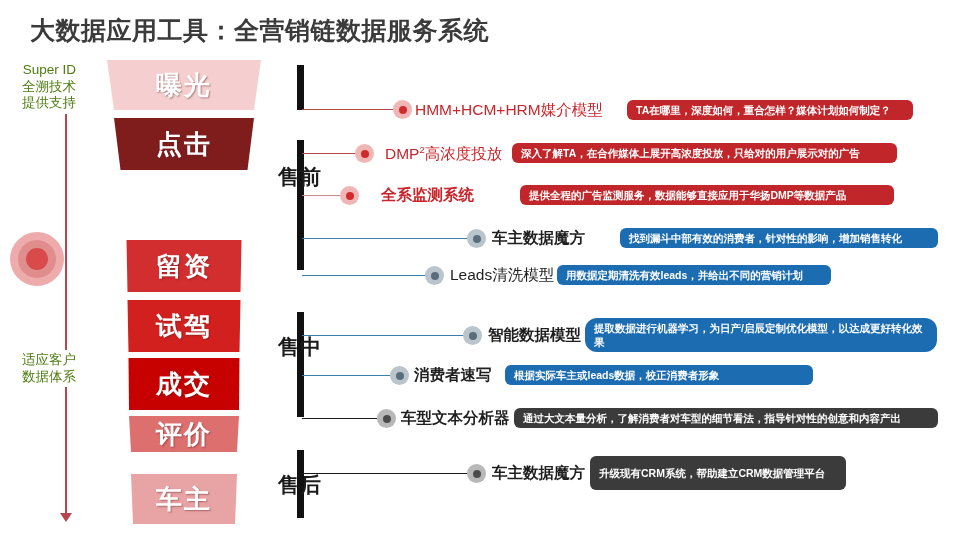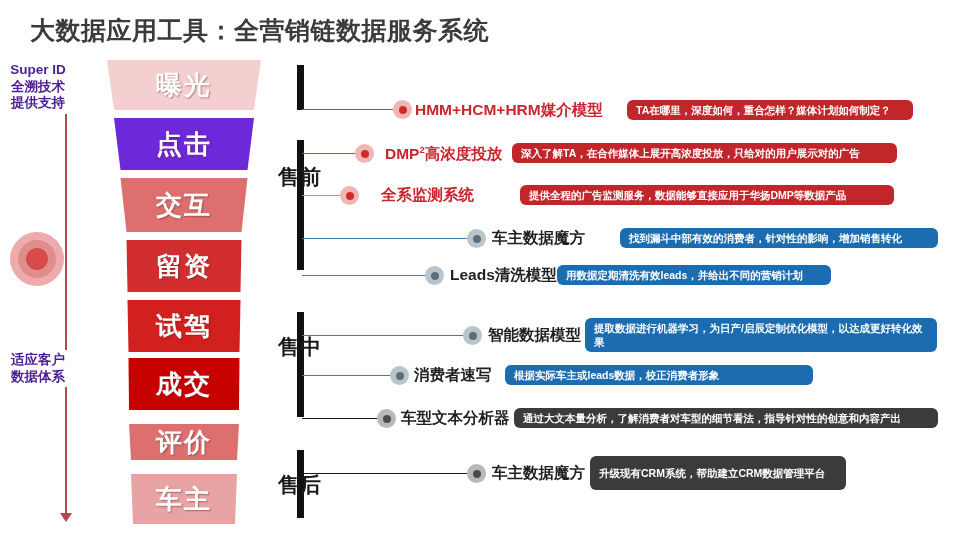--- a/index.html
+++ b/index.html
@@ -37,8 +37,8 @@
     border-top: 9px solid #b5484c;
   }
   .axis-label {
-    position: absolute; width: 76px; text-align: center;
-    color: #4c1d95; font-weight: bold; font-size: 13.5px; line-height: 16.5px;
+    position: absolute; width: 76px; text-align: right;
+    color: #4d7c0f; font-weight: normal; font-size: 13.5px; line-height: 16.5px;
     background: #ffffff; padding: 2px 0;
   }
   #axis-label-top { top: 60px; }

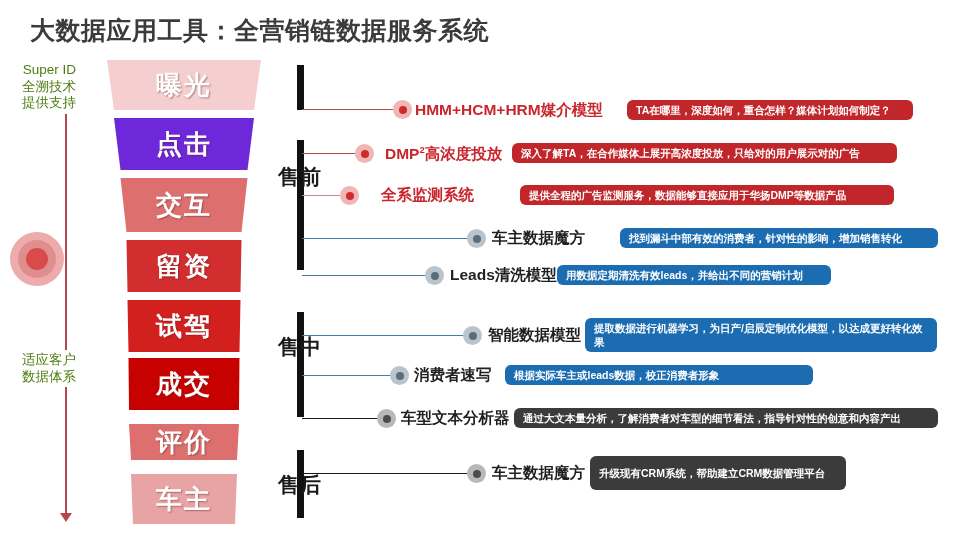--- a/index.html
+++ b/index.html
@@ -102,7 +102,7 @@
   }
   .item-title.red  { color: #c8262c; }
   .item-title.dark { color: #1f1f1f; }
-  .item-title.thin { font-weight: bold; text-align: right; }
+  .item-title.thin { font-weight: normal; text-align: right; }
   .item-title sup { font-size: 9.5px; vertical-align: super; }
 
   

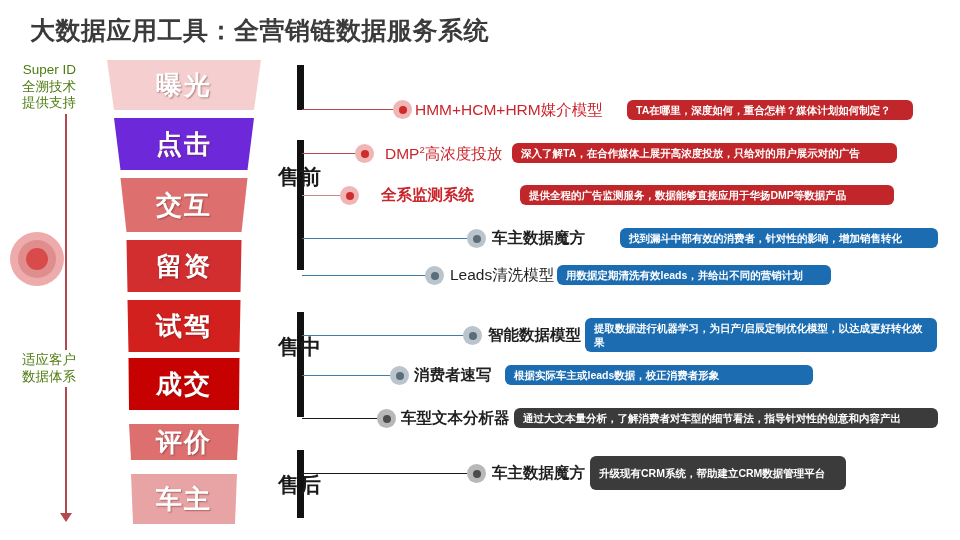--- a/index.html
+++ b/index.html
@@ -152,7 +152,7 @@
       <div class="fstage" style="top: 0px; height: 50px; background: rgb(245, 207, 207); clip-path: polygon(1.88% 0%, 98.12% 0%, 93.75% 100%, 6.25% 100%);">
         <span>曝光</span>
       </div>
-      <div class="fstage" style="top: 58px; height: 52px; background: #6d28d9; clip-path: polygon(6.25% 0%, 93.75% 0%, 89.69% 100%, 10.31% 100%);">
+      <div class="fstage" style="top: 58px; height: 52px; background: #7f1d1d; clip-path: polygon(6.25% 0%, 93.75% 0%, 89.69% 100%, 10.31% 100%);">
         <span>点击</span>
       </div>
       <div class="fstage" style="top: 118px; height: 54px; background: rgb(221, 111, 111); clip-path: polygon(10.31% 0%, 89.69% 0%, 85.94% 100%, 14.06% 100%);">

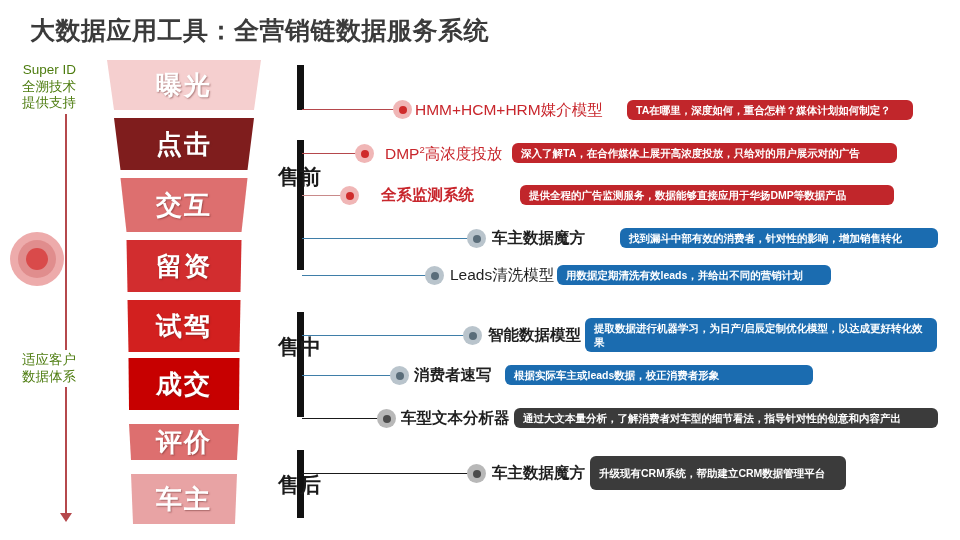--- a/index.html
+++ b/index.html
@@ -155,9 +155,6 @@
       <div class="fstage" style="top: 58px; height: 52px; background: #7f1d1d; clip-path: polygon(6.25% 0%, 93.75% 0%, 89.69% 100%, 10.31% 100%);">
         <span>点击</span>
       </div>
-      <div class="fstage" style="top: 118px; height: 54px; background: rgb(221, 111, 111); clip-path: polygon(10.31% 0%, 89.69% 0%, 85.94% 100%, 14.06% 100%);">
-        <span>交互</span>
-      </div>
       <div class="fstage" style="top: 180px; height: 52px; background: rgb(210, 45, 47); clip-path: polygon(14.06% 0%, 85.94% 0%, 85.31% 100%, 14.69% 100%);">
         <span>留资</span>
       </div>

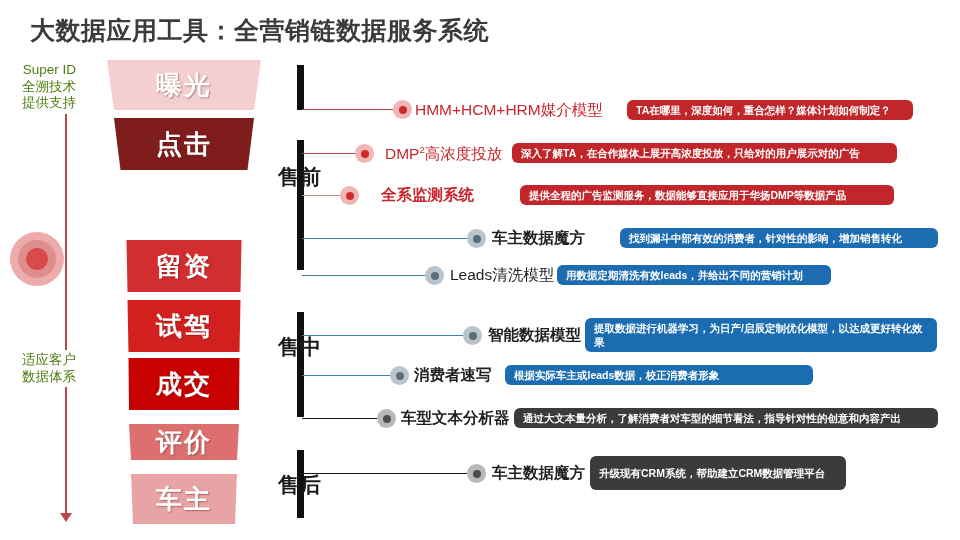--- a/index.html
+++ b/index.html
@@ -215,7 +215,7 @@
         <div class="inner"></div>
       </div>
       <div class="item-title dark" style="left: 488px; top: 325px;">智能数据模型</div>
-      <div class="pill blue" style="left: 585px; top: 318px; width: 352px; height: 34px;">提取数据进行机器学习，为日产/启辰定制优化模型，以达成更好转化效果</div>
+      <div class="pill blue" style="left: 585px; top: 318px; width: 352px; height: 34px; border-radius: 12px;">提取数据进行机器学习，为日产/启辰定制优化模型，以达成更好转化效果</div>
       <div class="conn" style="left: 302px; top: 375px; width: 89px; background: rgb(63, 126, 168);"></div>
       <div class="dot blue" style="left: 390px; top: 366px;">
         <div class="inner"></div>

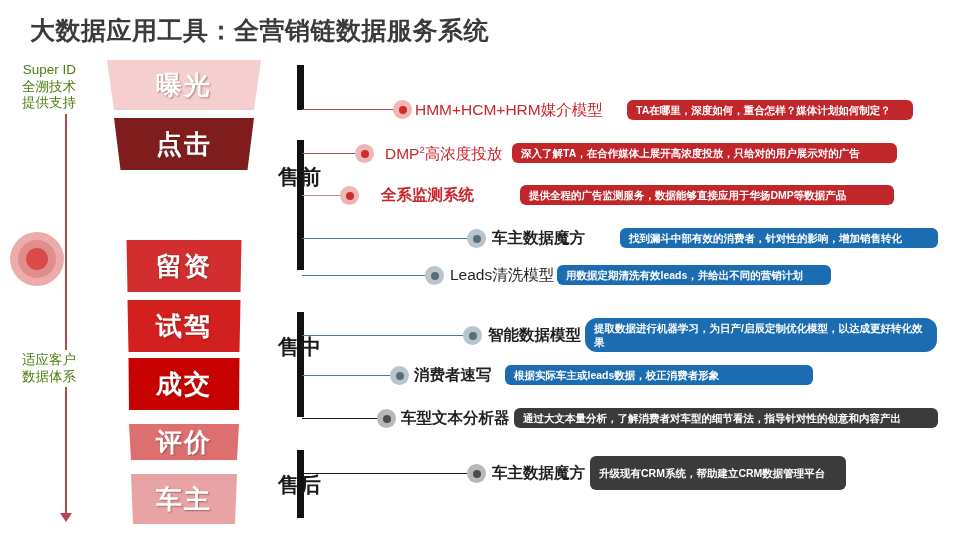--- a/index.html
+++ b/index.html
@@ -164,7 +164,7 @@
       <div class="fstage" style="top: 298px; height: 52px; background: rgb(199, 0, 0); clip-path: polygon(15.31% 0%, 84.69% 0%, 84.37% 100%, 15.63% 100%);">
         <span>成交</span>
       </div>
-      <div class="fstage" style="top: 364px; height: 36px; background: rgb(221, 111, 111); clip-path: polygon(15.63% 0%, 84.37% 0%, 83.12% 100%, 16.88% 100%);">
+      <div class="fstage" style="top: 356px; height: 36px; background: rgb(221, 111, 111); clip-path: polygon(15.63% 0%, 84.37% 0%, 83.12% 100%, 16.88% 100%);">
         <span>评价</span>
       </div>
       <div class="fstage" style="top: 414px; height: 50px; background: rgb(232, 163, 164); clip-path: polygon(16.88% 0%, 83.12% 0%, 81.87% 100%, 18.13% 100%);">

